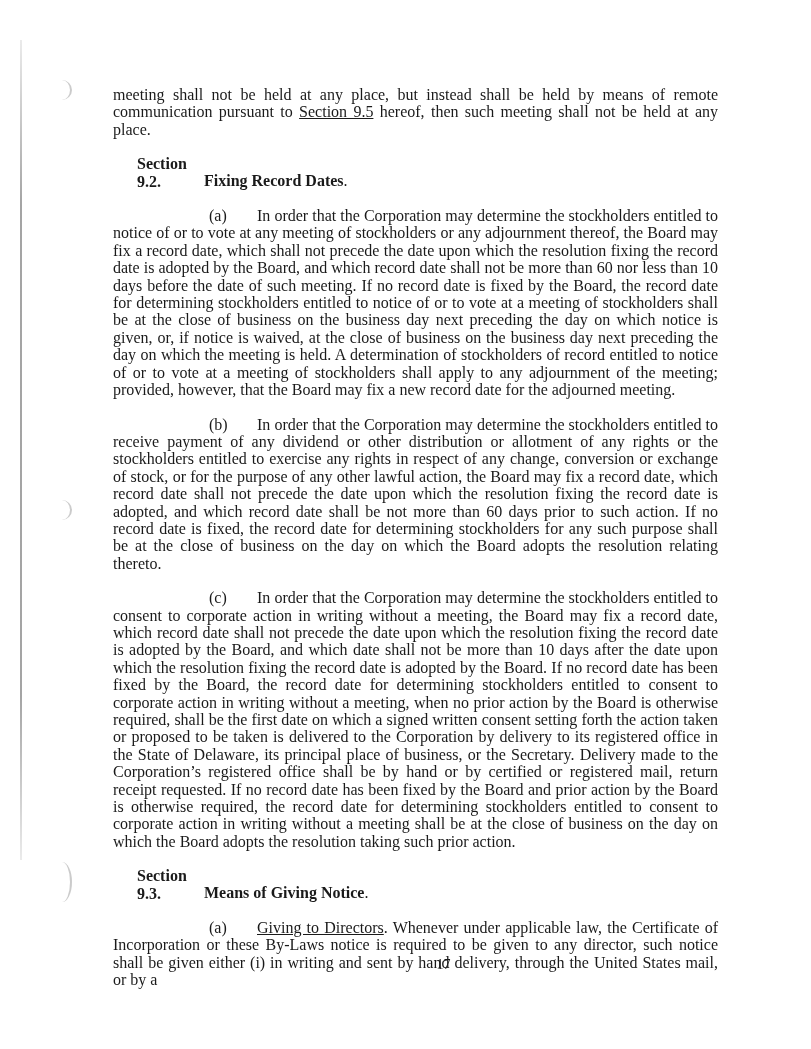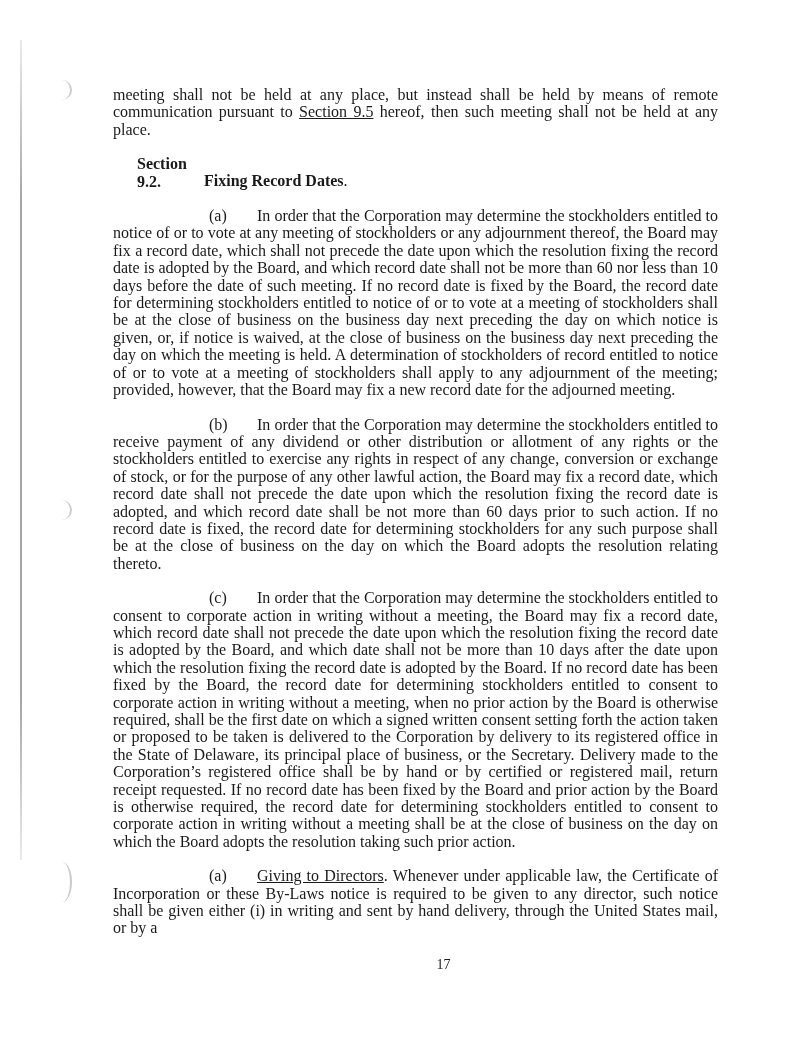--- a/index.html
+++ b/index.html
@@ -55,6 +55,7 @@
 
   <p class="block para"><span class="label">(c)</span><span>In order that the Corporation may determine the stockholders entitled to consent to corporate action in writing without a meeting, the Board may fix a record date, which record date shall not precede the date upon which the resolution fixing the record date is adopted by the Board, and which date shall not be more than 10 days after the date upon which the resolution fixing the record date is adopted by the Board.  If no record date has been fixed by the Board, the record date for determining stockholders entitled to consent to corporate action in writing without a meeting, when no prior action by the Board is otherwise required, shall be the first date on which a signed written consent setting forth the action taken or proposed to be taken is delivered to the Corporation by delivery to its registered office in the State of Delaware, its principal place of business, or the Secretary.  Delivery made to the Corporation’s registered office shall be by hand or by certified or registered mail, return receipt requested.  If no record date has been fixed by the Board and prior action by the Board is otherwise required, the record date for determining stockholders entitled to consent to corporate action in writing without a meeting shall be at the close of business on the day on which the Board adopts the resolution taking such prior action.</span></p>
 
+  <div class="heading"><span class="num">Section 9.3.</span><span>Means of Giving Notice</span><span class="dot">.</span></div>
 
   <p class="para"><span class="label">(a)</span><u>Giving to Directors</u><span>. Whenever under applicable law, the Certificate of Incorporation or these By-Laws notice is required to be given to any director, such notice shall be given either (i) in writing and sent by hand delivery, through the United States mail, or by a</span></p>
 

